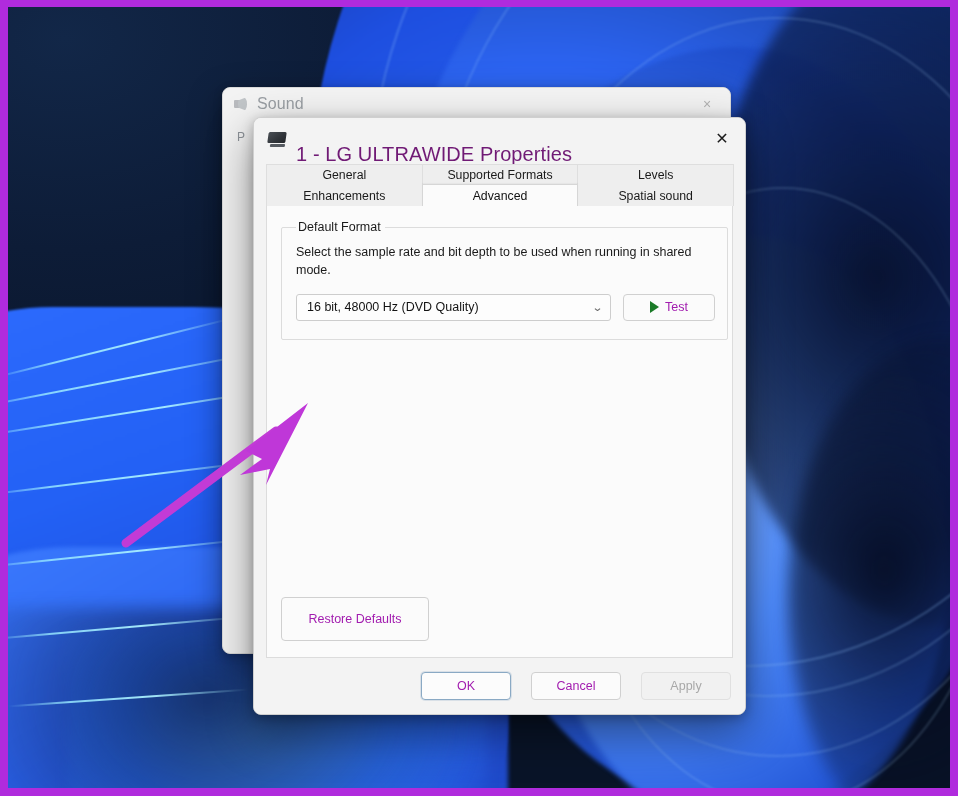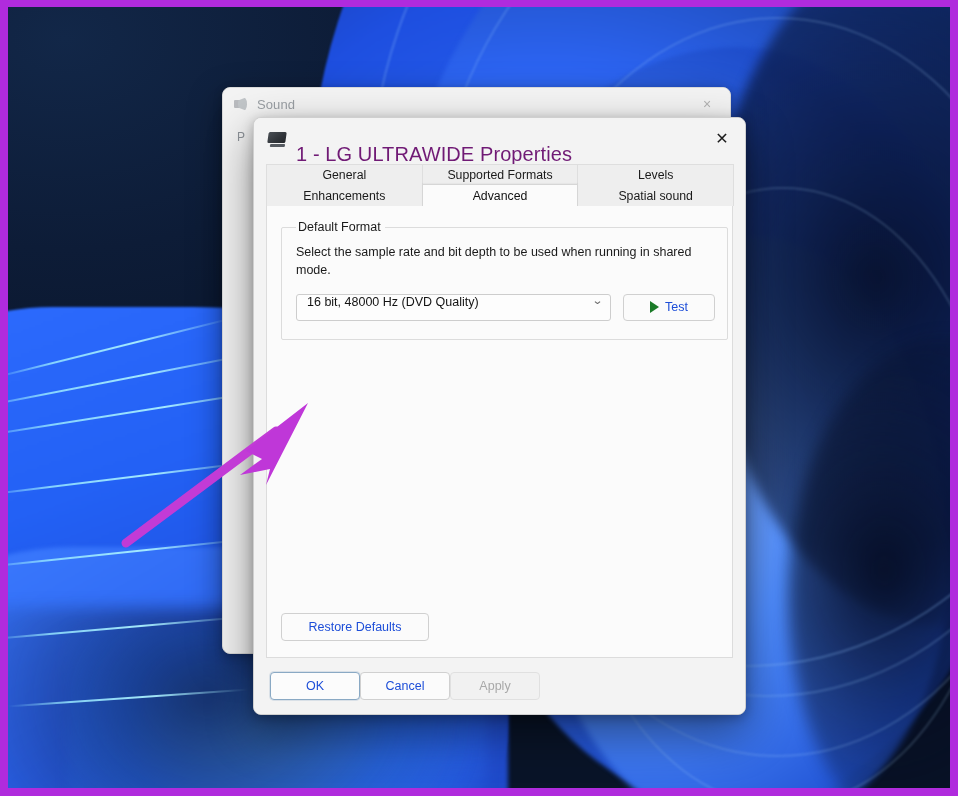--- a/index.html
+++ b/index.html
@@ -185,7 +185,7 @@
     clip-path: polygon(0 25%, 100% 0, 100% 100%, 0 75%);
   }
   #sound-title {
-    font-size: 13px;
+    font-size: 16px;
     color: #999ea3;
     letter-spacing: 0.1px;
   }

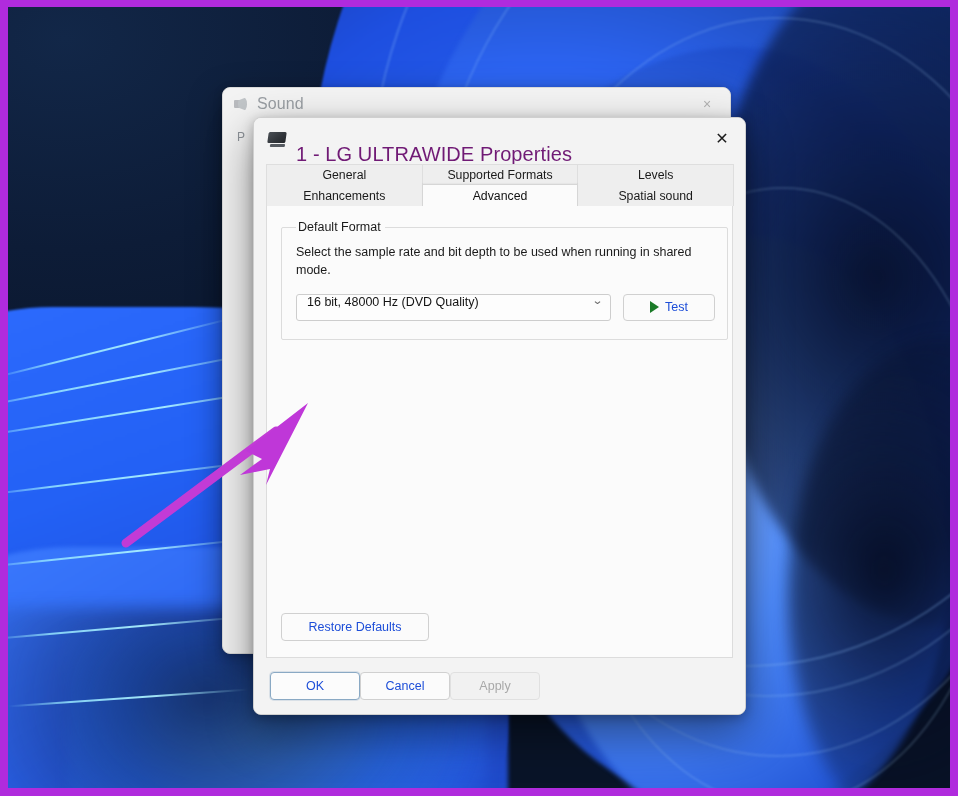--- a/index.html
+++ b/index.html
@@ -352,7 +352,7 @@
     border: 1px solid #cdcdcd;
     border-radius: 3px;
     display: flex;
-    align-items: flex-start;
+    align-items: center;
     padding: 0 8px 0 10px;
     font-size: 12.5px;
     color: #131313;

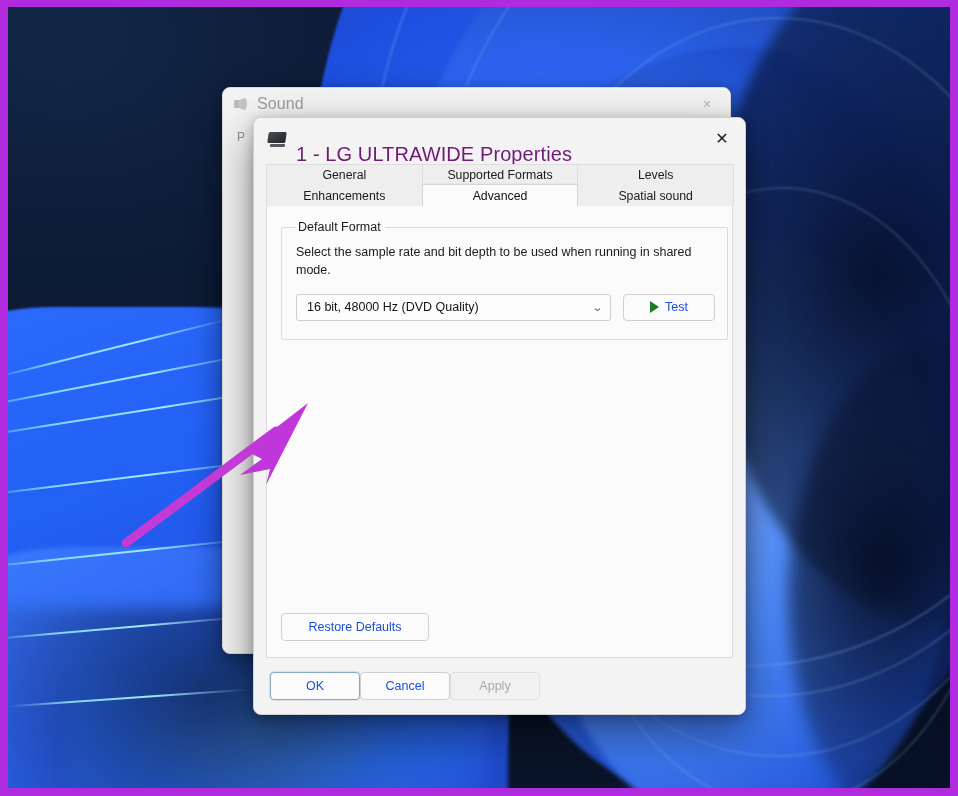--- a/index.html
+++ b/index.html
@@ -371,7 +371,7 @@
     border-radius: 4px;
     height: 27px;
     font-size: 12.5px;
-    color: #1d4ed8;
+    color: #a21caf;
     display: inline-flex;
     align-items: center;
     justify-content: center;

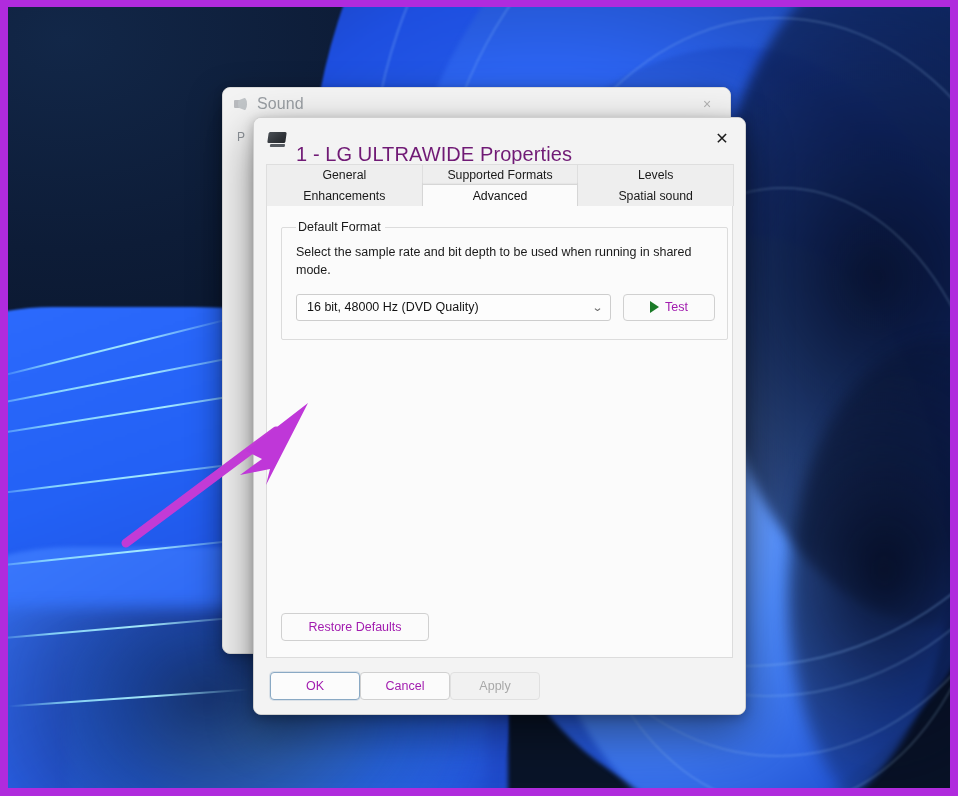--- a/index.html
+++ b/index.html
@@ -426,7 +426,7 @@
     left: 14px;
     bottom: 16px;
     width: 148px;
-    height: 28px;
+    height: 44px;
     margin-top: 32px;
   }
 

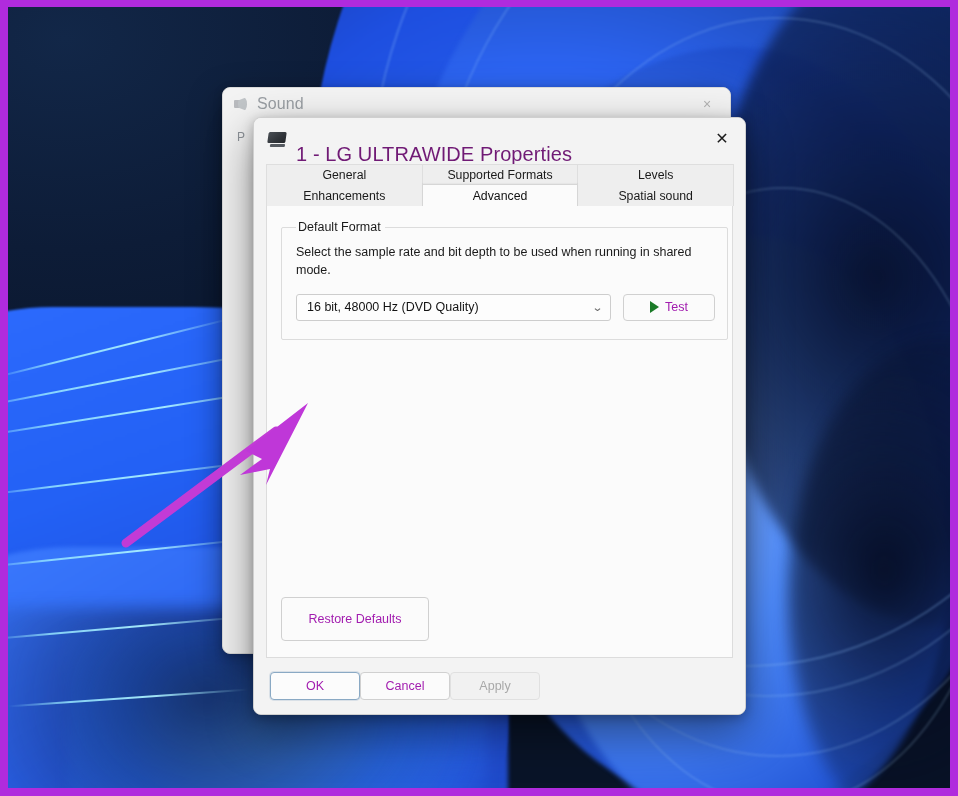--- a/index.html
+++ b/index.html
@@ -435,7 +435,8 @@
     height: 56px;
     display: flex;
     align-items: center;
-    gap: 0;
+    justify-content: flex-end;
+    gap: 20px;
     padding: 0 14px 0 16px;
     background: #f3f3f3;
   }

